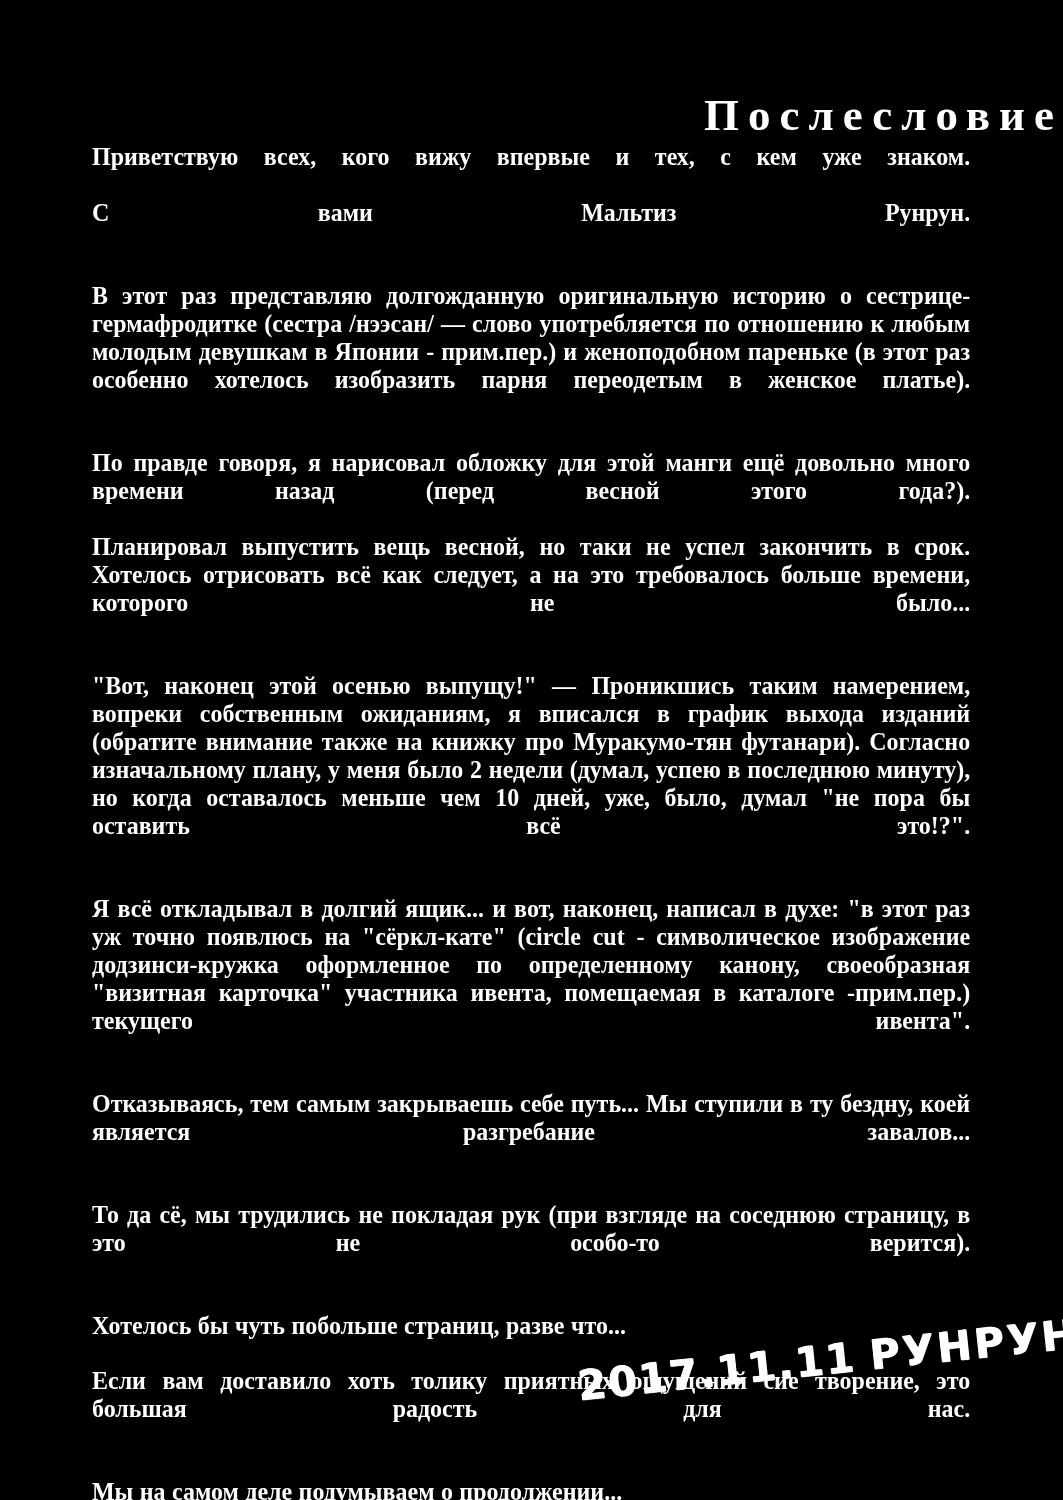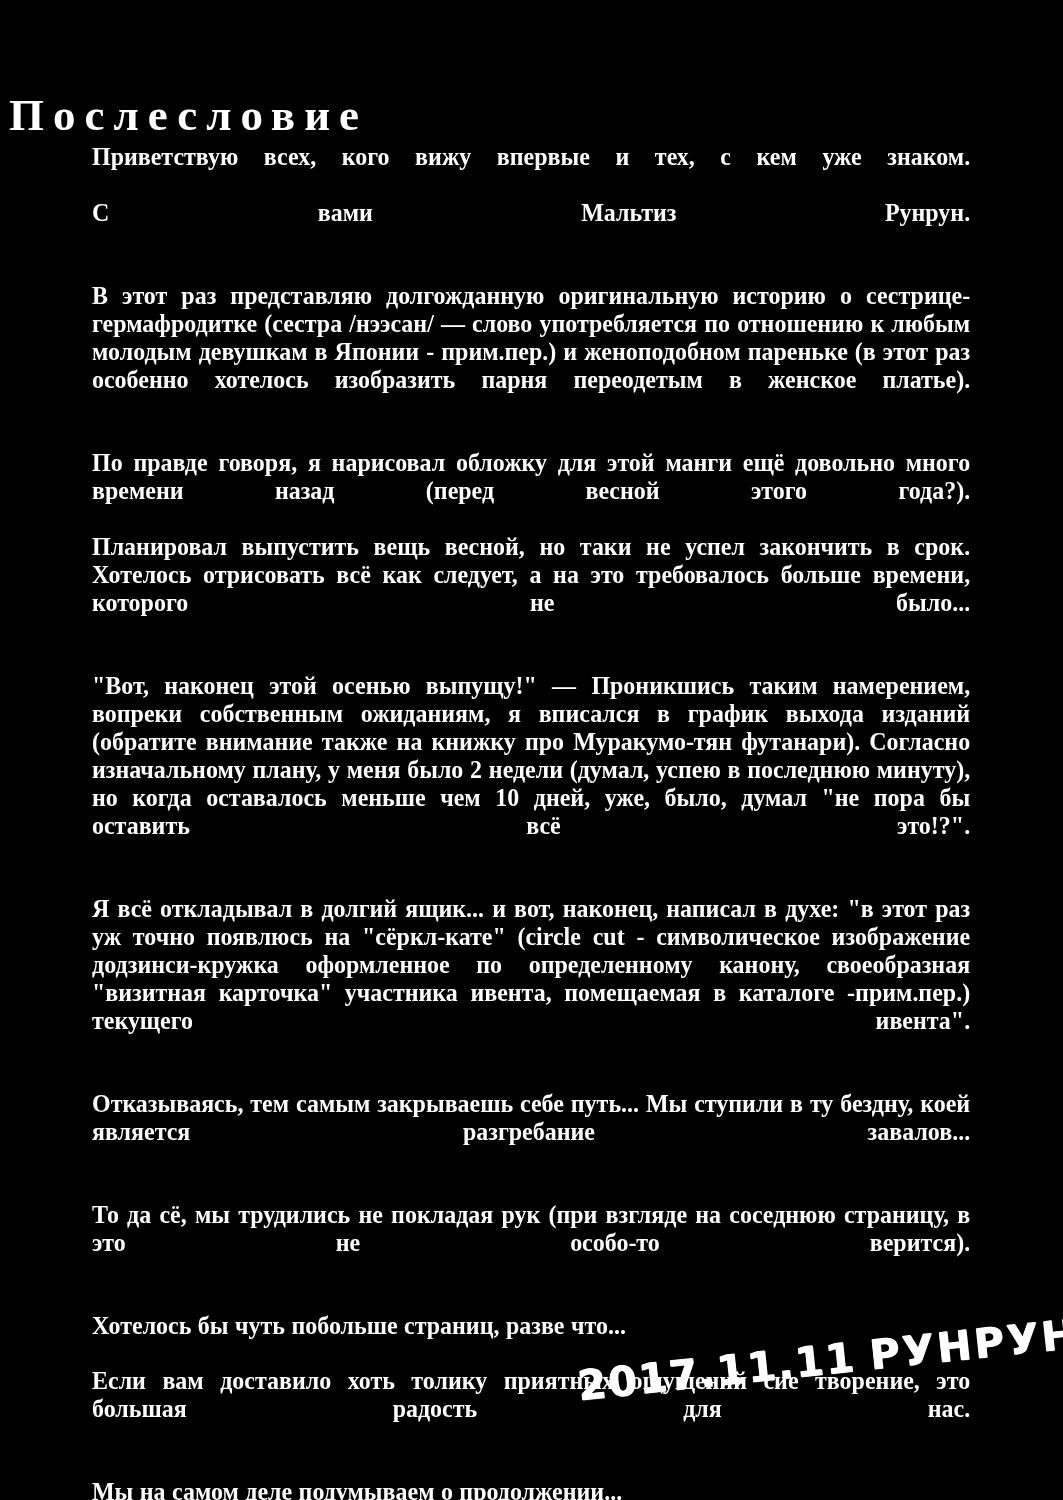--- a/index.html
+++ b/index.html
@@ -25,7 +25,7 @@
     top: 62px;
     left: 0;
     width: 1063px;
-    text-align: left;
+    text-align: right;
     font-family: "Liberation Serif", "DejaVu Serif", serif;
     font-size: 45px;
     font-weight: 700;

